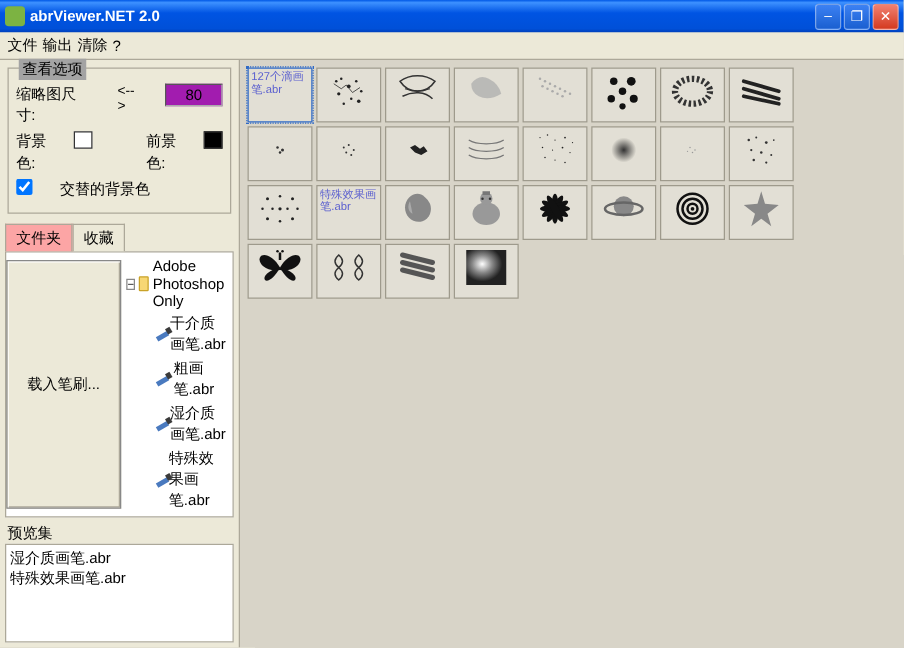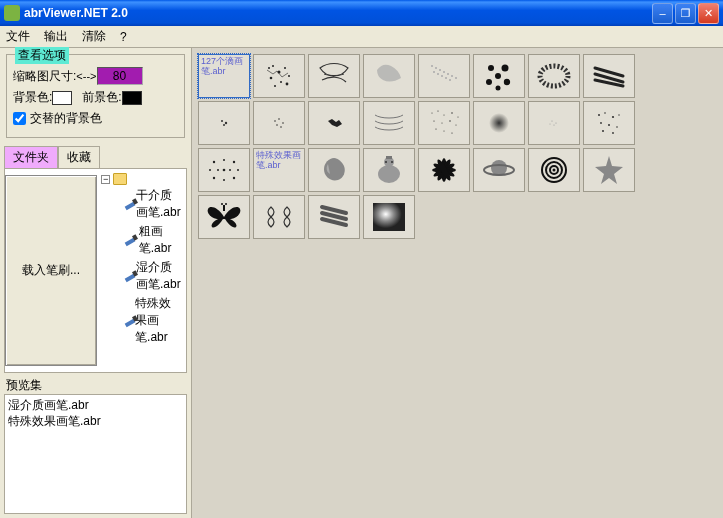--- a/index.html
+++ b/index.html
@@ -11,7 +11,7 @@
 .winbtn { width: 21px; height: 21px; border-radius: 3px; display: flex; align-items: center; justify-content: center; font-size: 11px; color: #fff; border: 1px solid rgba(255,255,255,.4); }
 .winbtn.min, .winbtn.max { background: linear-gradient(#3c81f3,#1a5fd0); }
 .winbtn.close { background: linear-gradient(#f08070,#d43a20); }
-.menubar { background: #ece9d8; height: 22px; display: flex; align-items: center; padding: 0 6px; gap: 14px; border-bottom: 1px solid #aca899; }
+.menubar { background: #ece9d8; height: 22px; display: flex; align-items: center; padding: 0 6px; gap: 4px; border-bottom: 1px solid #aca899; }
 .menubar span { cursor: default; }
 .content { display: flex; height: calc(518px - 26px - 22px); }
 .left { width: 192px; border-right: 1px solid #aca899; display: flex; flex-direction: column; }

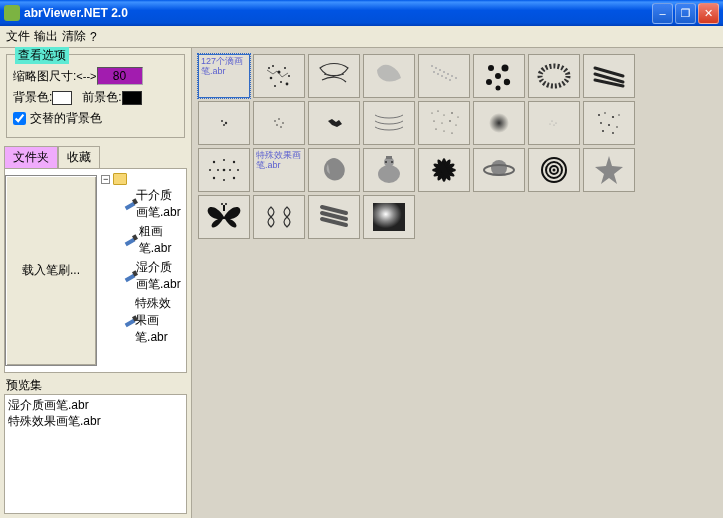--- a/index.html
+++ b/index.html
@@ -16,7 +16,7 @@
 .content { display: flex; height: calc(518px - 26px - 22px); }
 .left { width: 192px; border-right: 1px solid #aca899; display: flex; flex-direction: column; }
 .fieldset { border: 1px solid #aca899; margin: 6px; padding: 8px 6px 6px 6px; position: relative; }
-.fieldset .legend { position: absolute; top: -8px; left: 8px; background: #5eead4; padding: 0 3px; }
+.fieldset .legend { position: absolute; top: -8px; left: 8px; background: #a3a3a3; padding: 0 3px; }
 .row { display: flex; align-items: center; margin: 4px 0; gap: 0; }
 .arrow { font-size: 11px; }
 .numinput { width: 46px; height: 18px; border: 1px inset #aaa; background: #a21caf; text-align: center; font-size: 12px; }

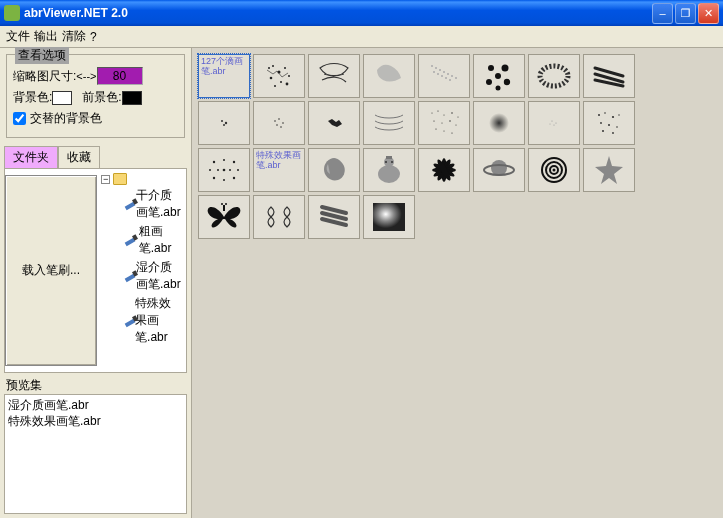--- a/index.html
+++ b/index.html
@@ -41,7 +41,7 @@
 .preset-box { height: 120px; background: #fff; border: 1px solid #aca899; margin: 0 4px 4px 4px; padding: 3px; font-size: 12px; line-height: 1.3; }
 .main { flex: 1; background: #d8d4c8; padding: 6px; overflow: auto; }
 .grid { display: grid; grid-template-columns: repeat(8, 52px); grid-auto-rows: 44px; gap: 3px; }
-.thumb { background: #e2dfd5; border: 1px solid #9e9a8c; display: flex; align-items: center; justify-content: center; overflow: hidden; position: relative; }
+.thumb { background: #e2dfd5; border: 1px solid #9e9a8c; display: flex; justify-content: center; overflow: hidden; position: relative; }
 .thumb.sel { border: 1px solid #316ac5; outline: 1px dotted #316ac5; }
 .tlabel { font-size: 9px; color: #5a5fcf; text-align: left; padding: 2px; line-height: 1.1; width: 100%; height: 100%; }
 svg { display: block; }

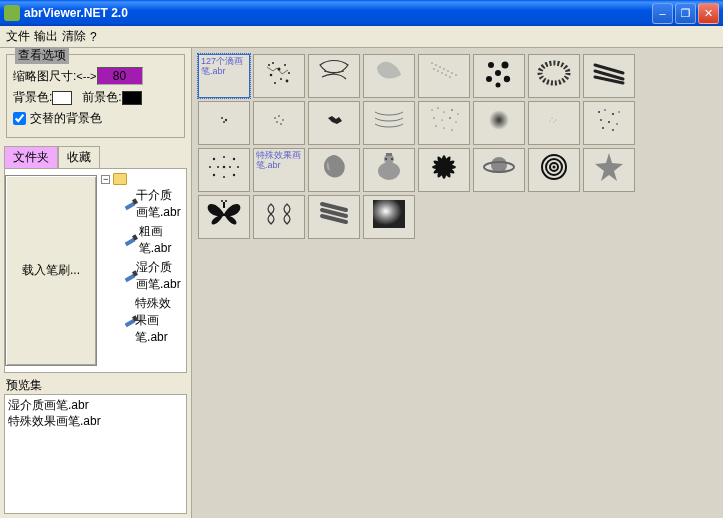--- a/index.html
+++ b/index.html
@@ -17,7 +17,7 @@
 .left { width: 192px; border-right: 1px solid #aca899; display: flex; flex-direction: column; }
 .fieldset { border: 1px solid #aca899; margin: 6px; padding: 8px 6px 6px 6px; position: relative; }
 .fieldset .legend { position: absolute; top: -8px; left: 8px; background: #a3a3a3; padding: 0 3px; }
-.row { display: flex; align-items: center; margin: 4px 0; gap: 0; }
+.row { display: flex; align-items: flex-start; margin: 4px 0; gap: 18px; }
 .arrow { font-size: 11px; }
 .numinput { width: 46px; height: 18px; border: 1px inset #aaa; background: #a21caf; text-align: center; font-size: 12px; }
 .swatch { width: 20px; height: 14px; border: 1px solid #333; display: inline-block; }

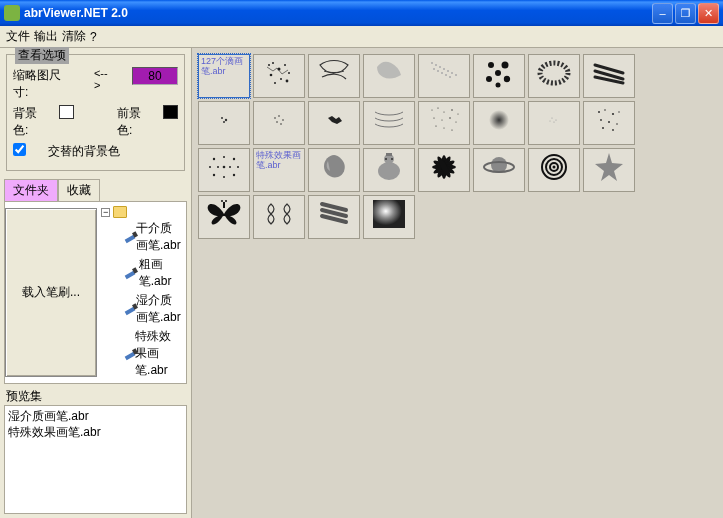--- a/index.html
+++ b/index.html
@@ -26,7 +26,7 @@
 .chk { margin-right: 4px; }
 .tabs { display: flex; margin: 2px 0 0 4px; }
 .tab { border: 1px solid #aca899; border-bottom: none; padding: 2px 8px; background: #ece9d8; font-size: 12px; position: relative; }
-.tab.active { background: #f0abfc; z-index: 2; }
+.tab.active { background: #fca5a5; z-index: 2; }
 .tabpage { flex: 1; background: #fff; border: 1px solid #aca899; margin: 0 4px 4px 4px; display: flex; flex-direction: row; }
 .loadbtn { margin: 6px auto; padding: 2px 16px; border: 1px solid #888; background: #ece9d8; box-shadow: inset 1px 1px #fff, inset -1px -1px #aca899; font-size: 12px; }
 .tree { flex: 1; padding: 4px; overflow: auto; font-size: 12px; }

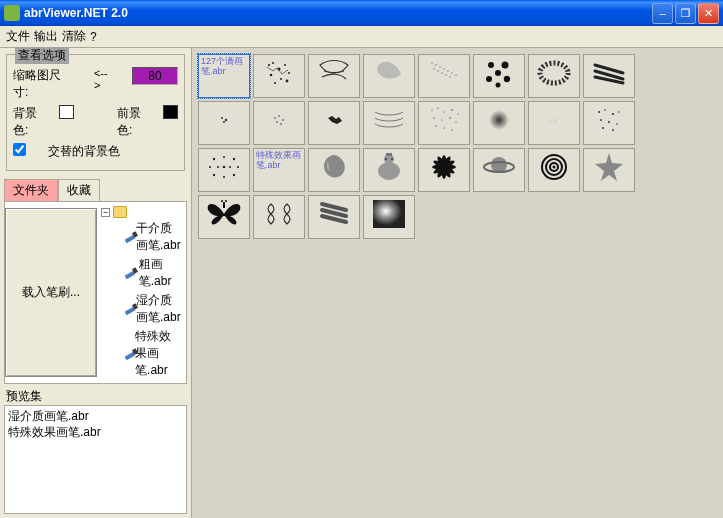--- a/index.html
+++ b/index.html
@@ -98,6 +98,7 @@
         <div class="tree-root">
           <span class="boxminus">−</span>
           <span class="foldericon"></span>
+          <span>Adobe Photoshop Only</span>
         </div>
         <div class="tree-child">
             <span class="brushicon"></span>

